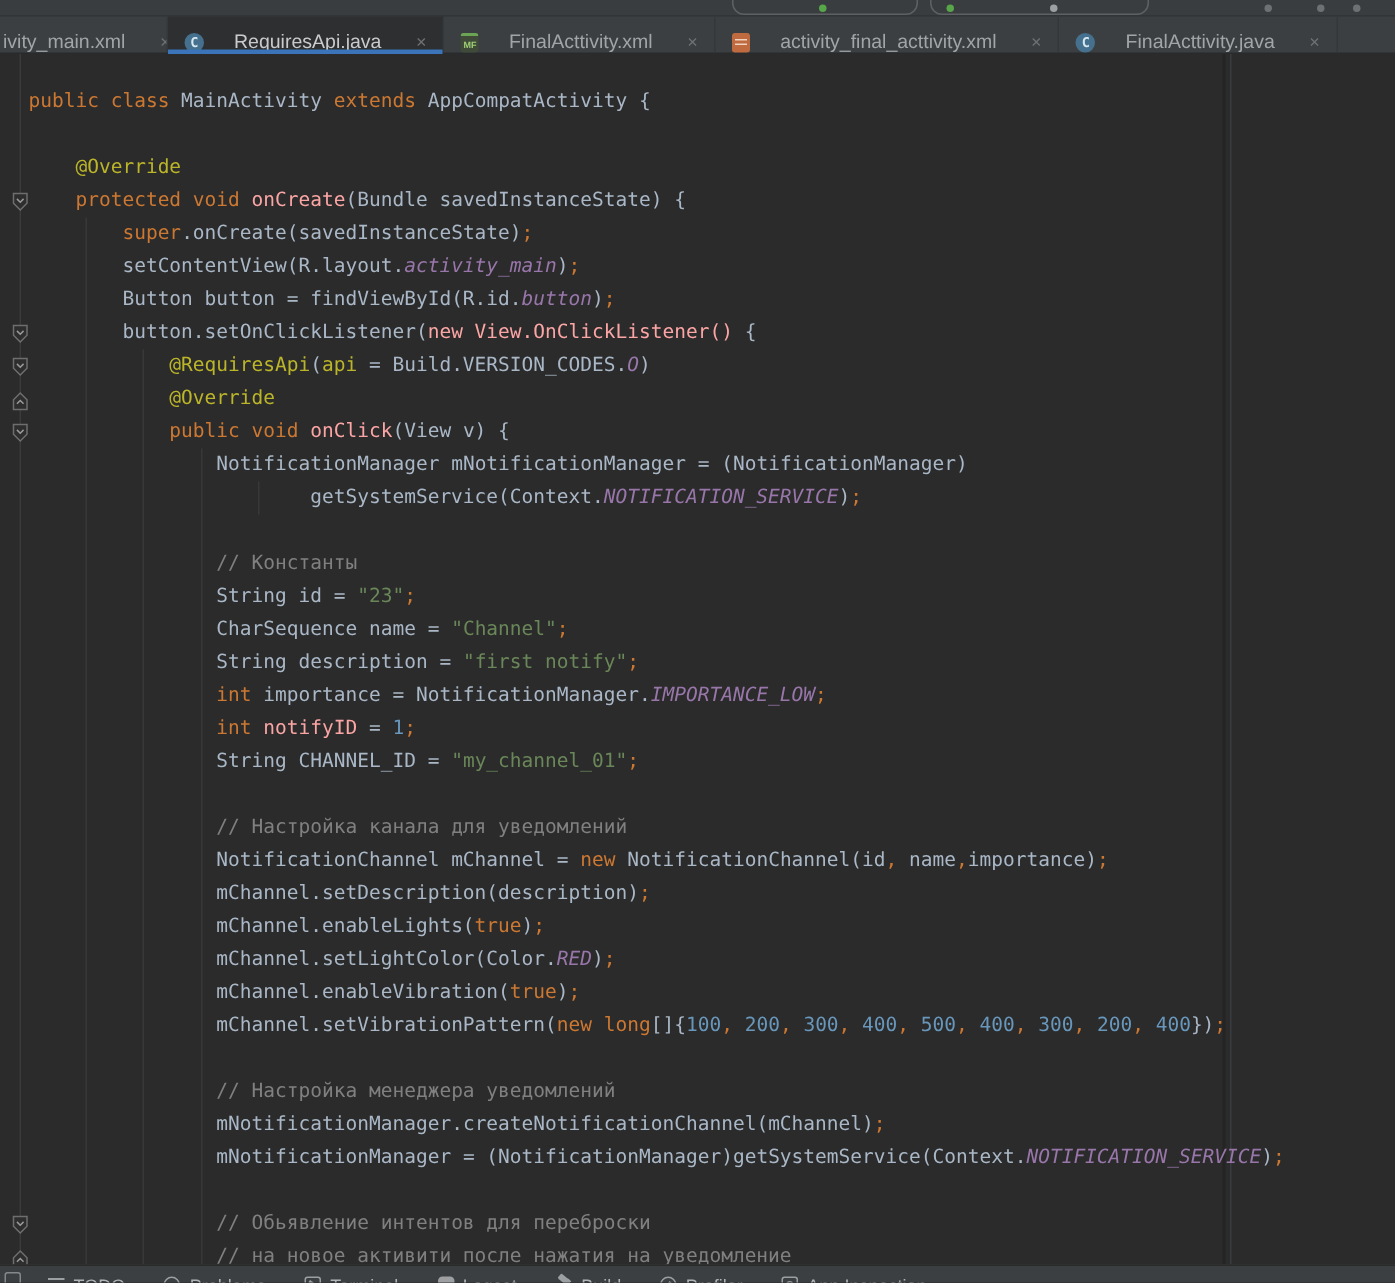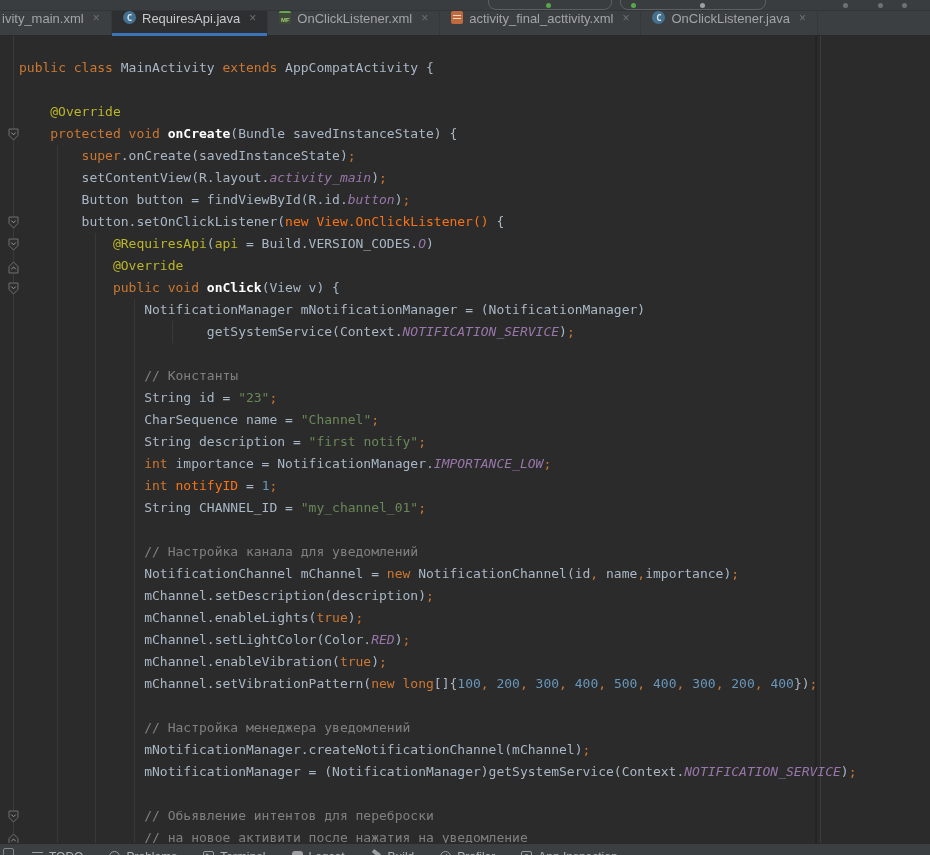--- a/index.html
+++ b/index.html
@@ -13,7 +13,7 @@
   .tb-dot{position:absolute;width:5px;height:5px;border-radius:50%;top:3px}
   
   .tabbar{position:absolute;top:11px;left:0;width:930px;height:25px;background:#3C3F41;display:flex;align-items:stretch;border-bottom:1px solid #282B2D;box-sizing:border-box}
-  .tab{display:flex;align-items:flex-start;gap:6px;padding:0 11px;font-size:13px;color:#A2A5A8;border-right:1px solid #35383A;position:relative;white-space:nowrap;cursor:default}
+  .tab{display:flex;align-items:flex-end;gap:20px;padding:0 11px;font-size:13px;color:#A2A5A8;border-right:1px solid #35383A;position:relative;white-space:nowrap;cursor:default}
   .tab.active{background:#2D2F31;color:#C9CBCD}
   .tab.active::after{content:"";position:absolute;left:0;right:0;bottom:-1px;height:3px;background:#3B74B8}
   .tab.first{width:112px;box-sizing:border-box;padding-left:2px;overflow:hidden}

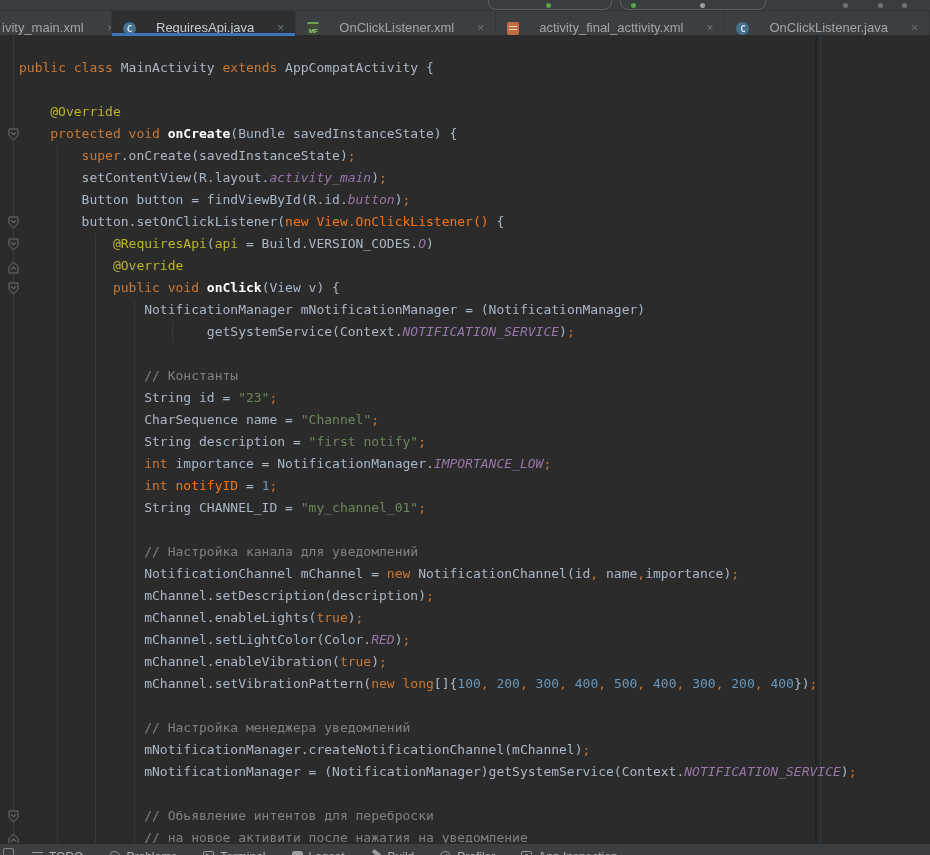--- a/index.html
+++ b/index.html
@@ -85,7 +85,7 @@
     </div>
     <div class="tab">
       <span class="icn manifest-icon">MF</span>
-      <span>OnClickListener.xml</span>
+      <span>FinalActtivity.xml</span>
       <span class="close">×</span>
     </div>
     <div class="tab">

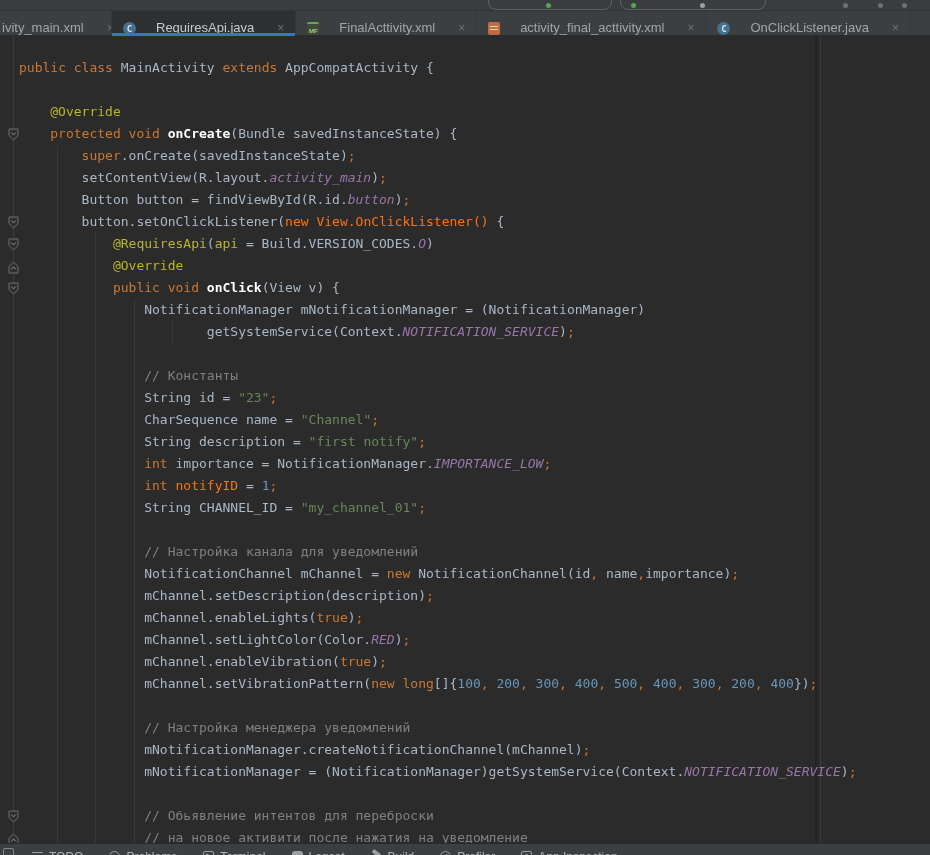--- a/index.html
+++ b/index.html
@@ -95,7 +95,7 @@
     </div>
     <div class="tab">
       <span class="icn class-icon">C</span>
-      <span>OnClickListener.java</span>
+      <span>FinalActtivity.java</span>
       <span class="close">×</span>
     </div>
   </div>

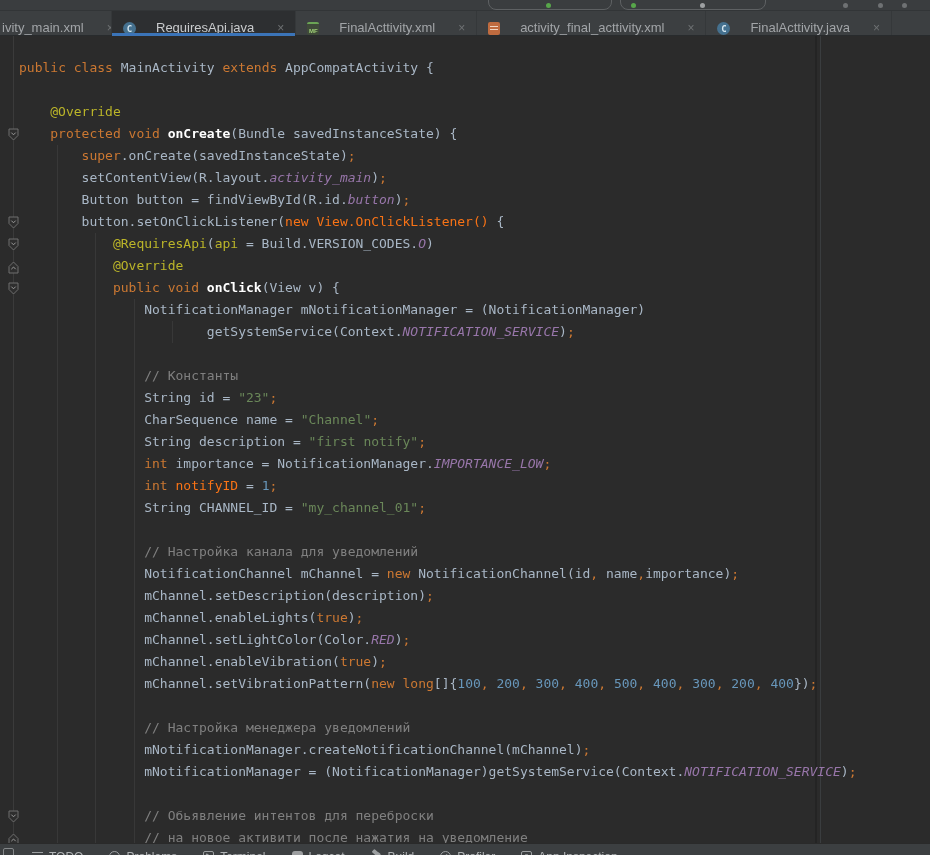--- a/index.html
+++ b/index.html
@@ -37,7 +37,7 @@
   .c{color:#808080}
   .a{color:#BBB529}
   .i{color:#9876AA;font-style:italic}
-  .m{color:#ffffff;font-weight:bold}
+  .m{color:#fca5a5;font-weight:normal}
   .g{color:#f97316}
   .u{text-underline-offset:3px}
   .fold-marker{position:absolute;left:8px;z-index:3}

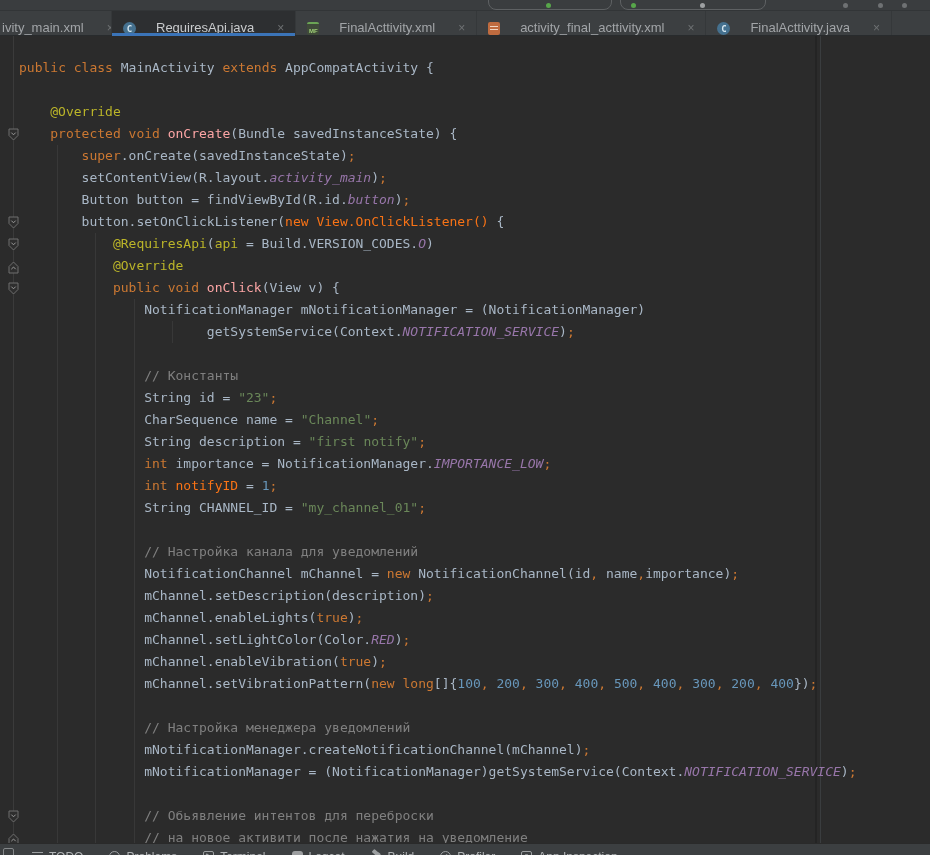--- a/index.html
+++ b/index.html
@@ -38,7 +38,7 @@
   .a{color:#BBB529}
   .i{color:#9876AA;font-style:italic}
   .m{color:#fca5a5;font-weight:normal}
-  .g{color:#f97316}
+  .g{color:#fca5a5}
   .u{text-underline-offset:3px}
   .fold-marker{position:absolute;left:8px;z-index:3}
   

